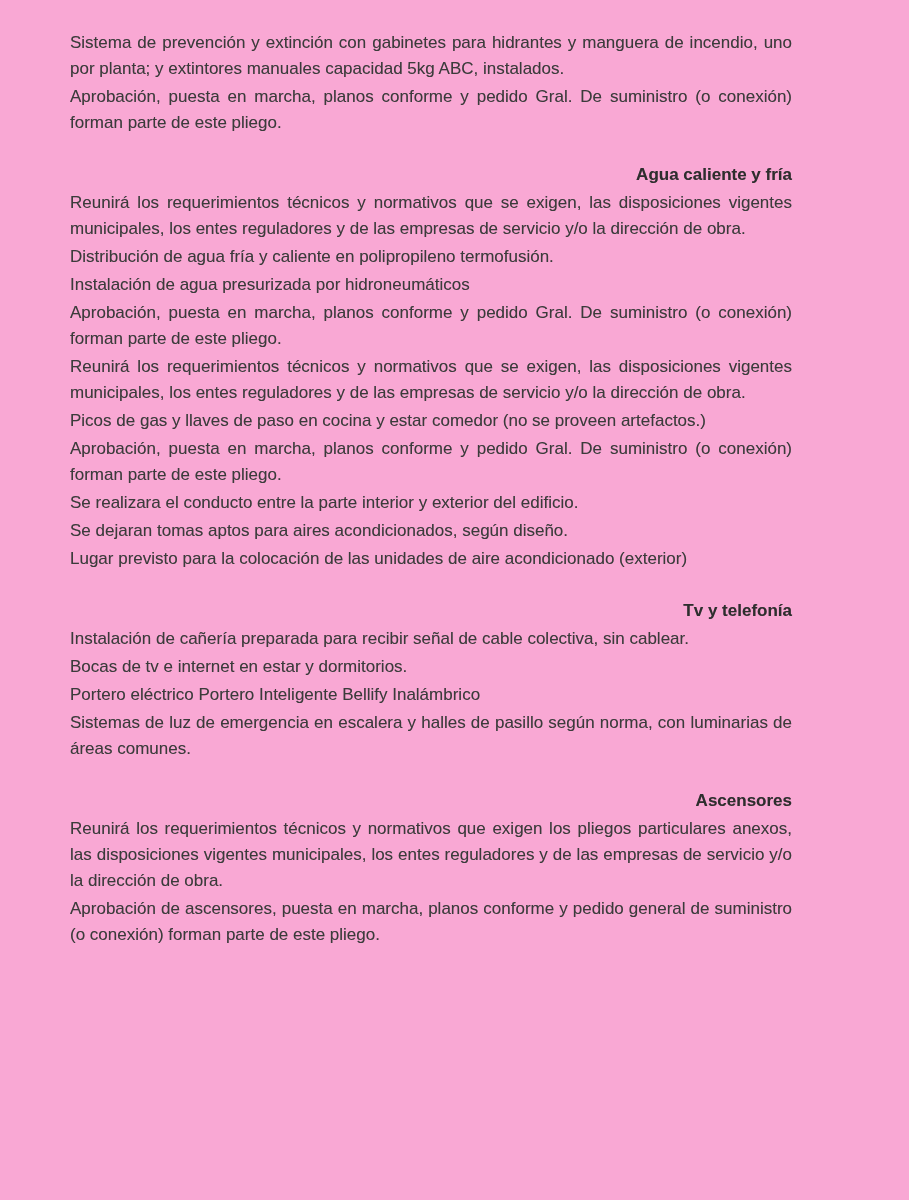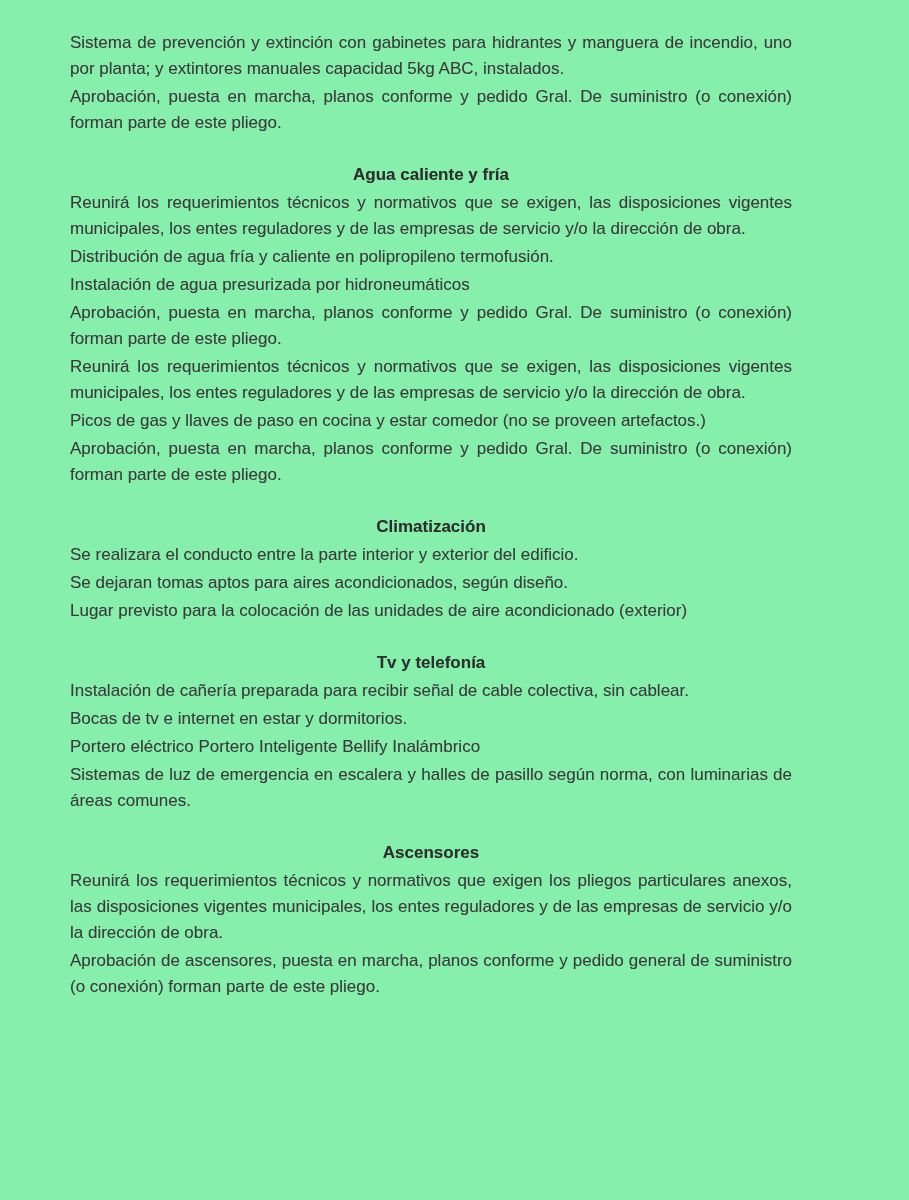--- a/index.html
+++ b/index.html
@@ -11,7 +11,7 @@
     position: relative;
     width: 909px;
     height: 1200px;
-    background: #86efac;
+    background: #f9a8d4;
     overflow: hidden;
   }
   .content {

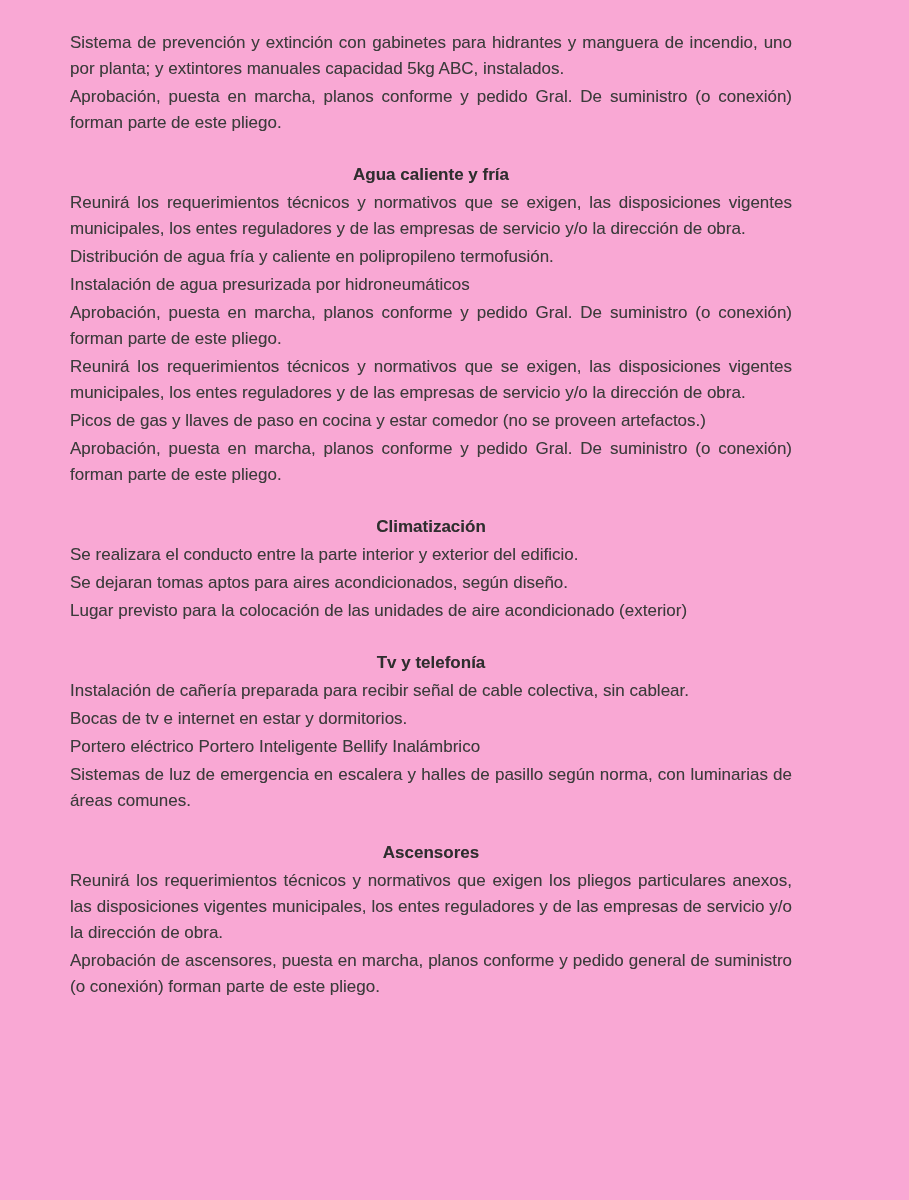--- a/index.html
+++ b/index.html
@@ -36,7 +36,7 @@
     line-height: 26px;
     font-weight: bold;
     color: #2e2e2e;
-    text-align: center;
+    text-align: right;
     text-shadow: 0 0 0.6px rgba(50,50,50,0.35);
   }
   section { display: block; }

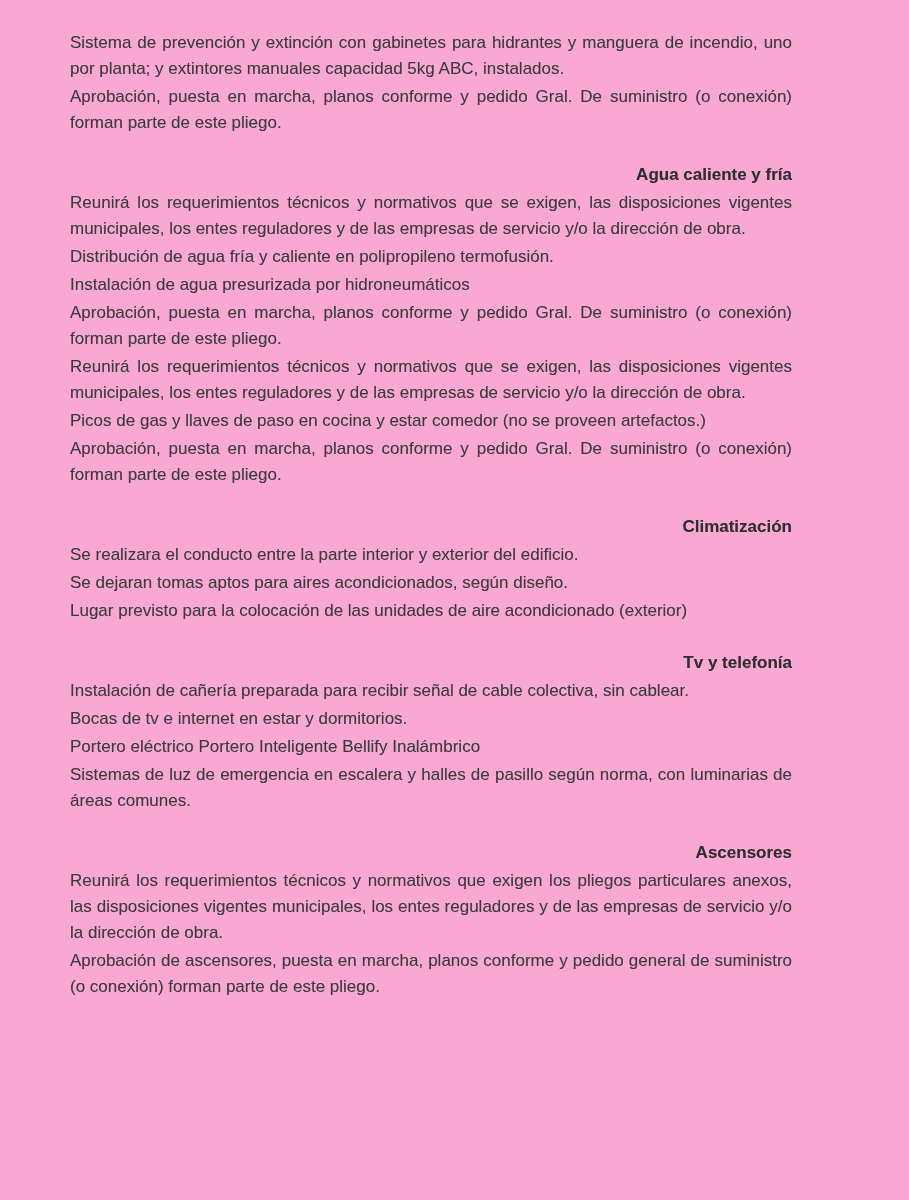--- a/index.html
+++ b/index.html
@@ -67,7 +67,6 @@
     </section>
 
     <section>
-      <h2>Climatización</h2>
       <p>Se realizara el conducto entre la parte interior y exterior del edificio.</p>
       <p>Se dejaran tomas aptos para aires acondicionados, según diseño.</p>
       <p>Lugar previsto para la colocación de las unidades de aire acondicionado (exterior)</p>

